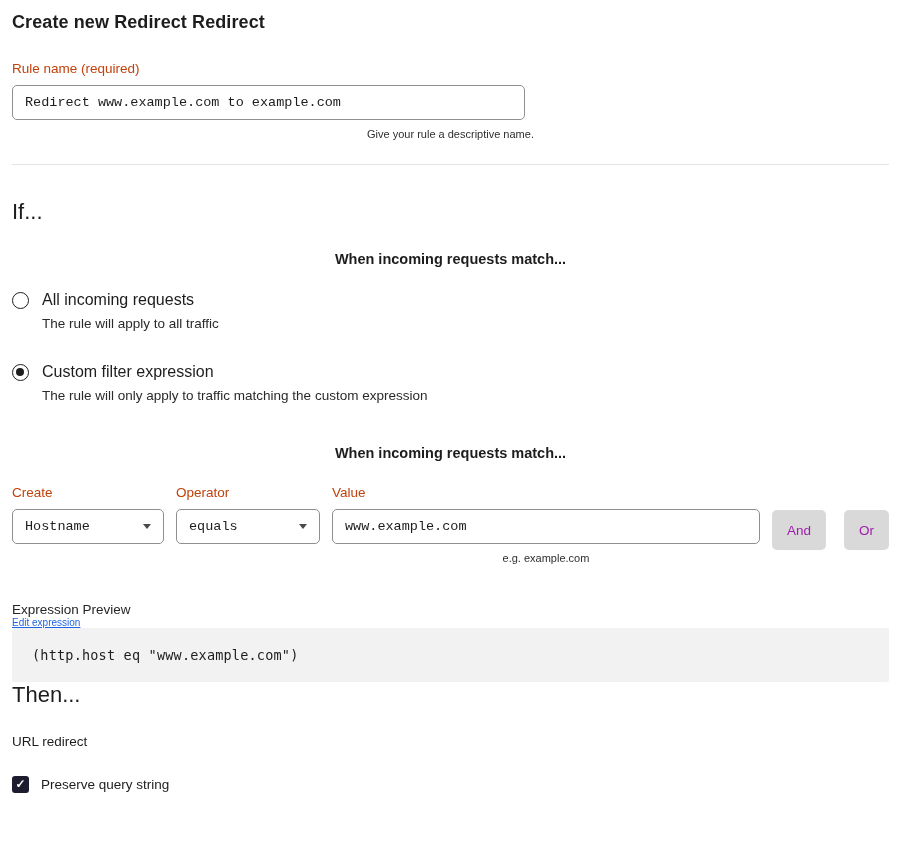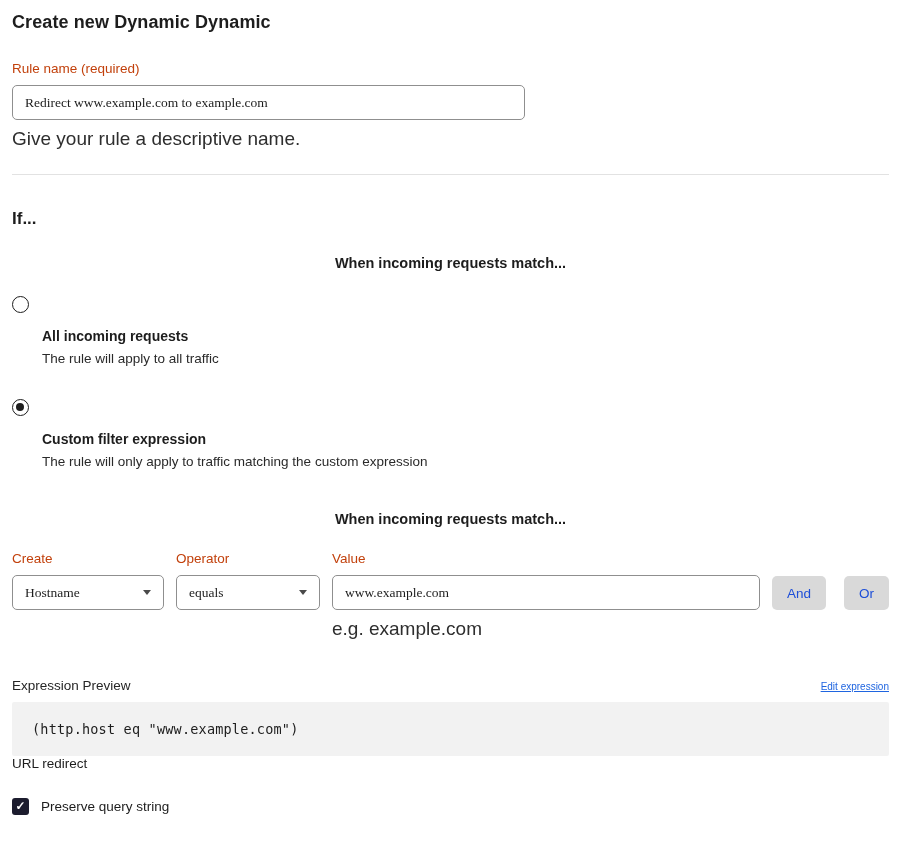--- a/index.html
+++ b/index.html
@@ -181,7 +181,7 @@
 
 <div class="container">
 
-  <h1 class="page-title">Create new Dynamic Dynamic</h1>
+  <h1 class="page-title">Create new Redirect Redirect</h1>
 
   <div>
     <label class="field-label">Rule name (required)</label>

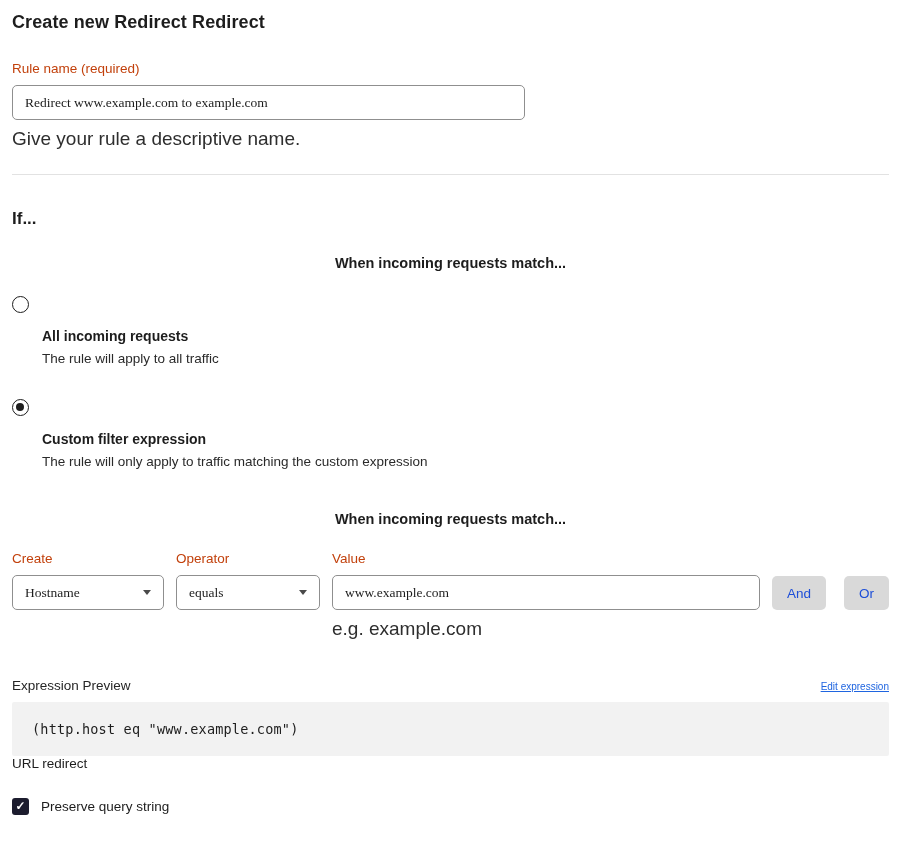--- a/index.html
+++ b/index.html
@@ -42,7 +42,7 @@
     border: 1px solid #8f8f8f;
     border-radius: 5px;
     background: #ffffff;
-    font-family: Liberation Serif, serif;
+    font-family: Liberation Mono, monospace;
     font-size: 13.5px;
     color: #1d1d1d;
     padding: 0 12px;

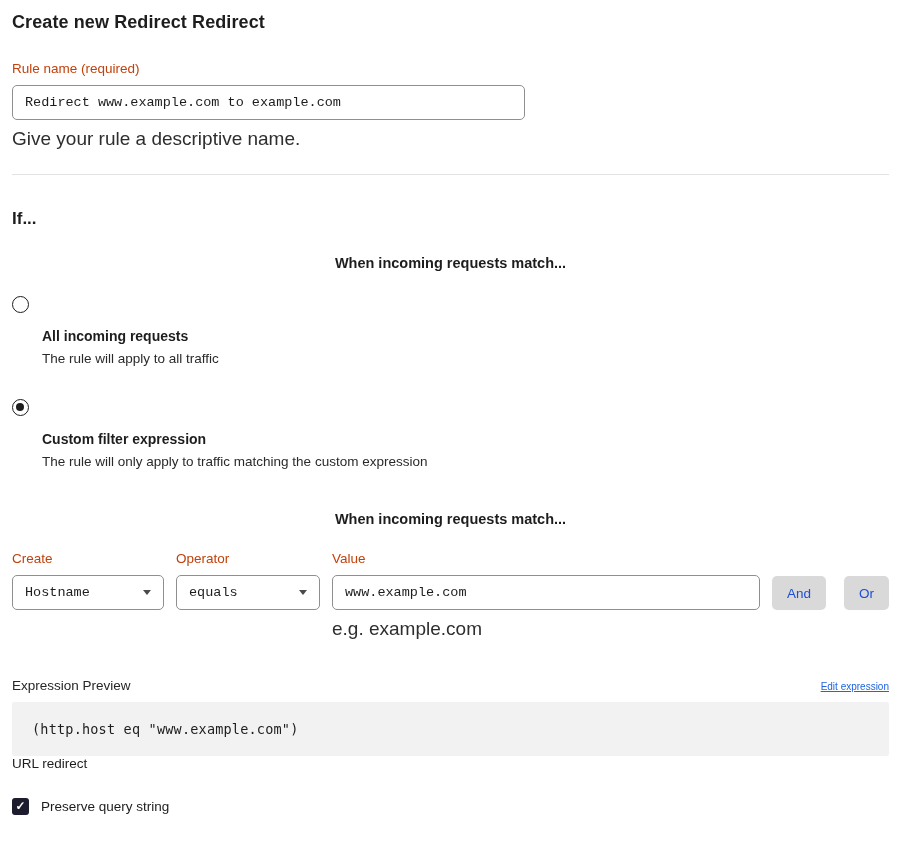--- a/index.html
+++ b/index.html
@@ -50,9 +50,10 @@
   }
   .rule-name-input { width: 513px; display: block; }
   .help-text {
-    font-size: 19px;
+    font-size: 11px;
     color: #2e2e2e;
     margin-top: 8px;
+    text-align: center;
   }
 
   hr.divider {

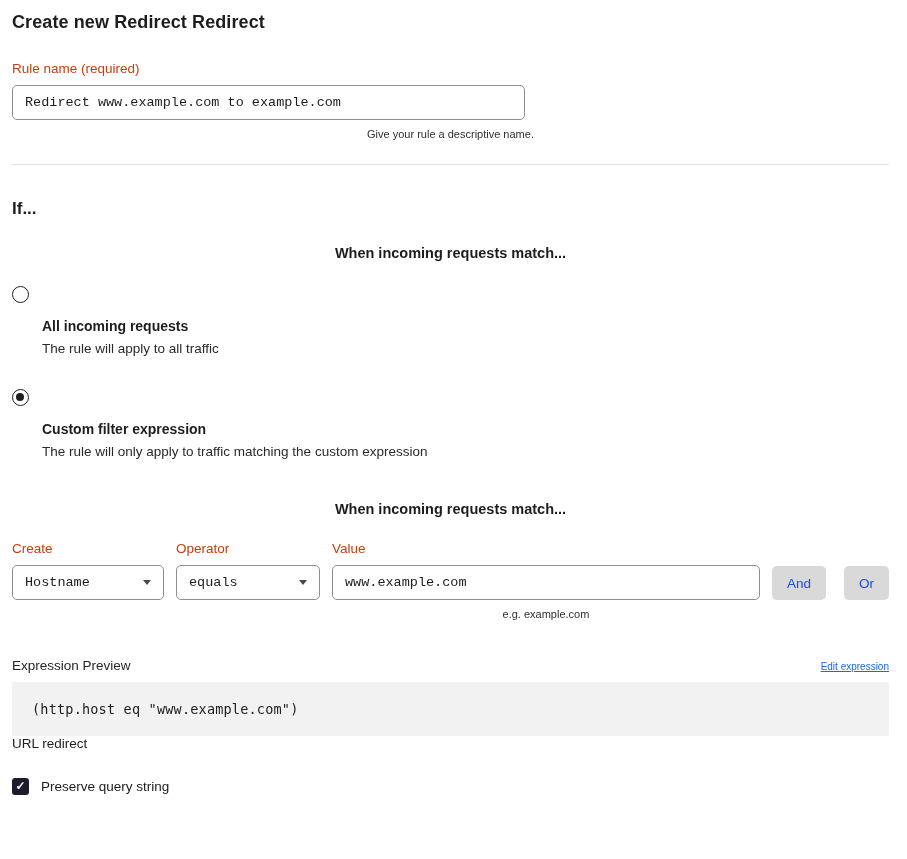--- a/index.html
+++ b/index.html
@@ -20,8 +20,8 @@
     letter-spacing: .1px;
   }
   h2.section-heading {
-    font-size: 17px;
-    font-weight: 700;
+    font-size: 22px;
+    font-weight: 400;
     margin: 0 0 26px 0;
   }
   h3.sub-heading {

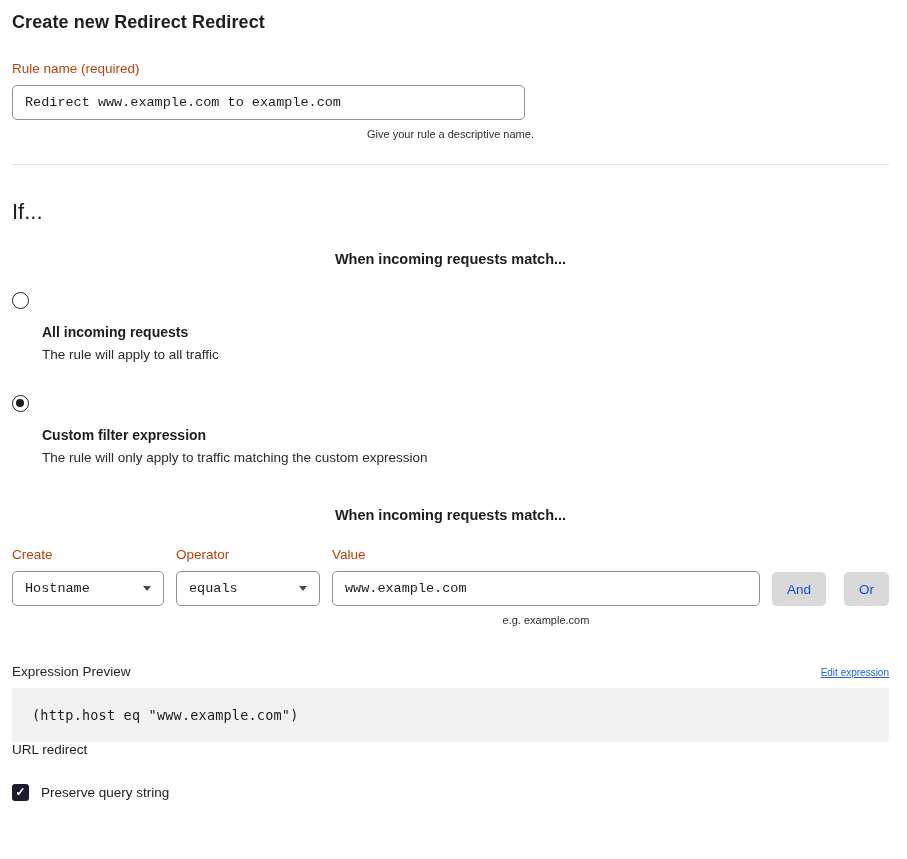--- a/index.html
+++ b/index.html
@@ -87,7 +87,7 @@
     border-radius: 50%;
     background: #1d1d1d;
   }
-  .option-label { font-weight: 700; font-size: 14px; margin-bottom: 7px; margin-top: 33px; }
+  .option-label { font-weight: 400; font-size: 16px; margin-bottom: 7px; }
   .option-desc { font-size: 13.5px; color: #2a2a2a; }
 
   

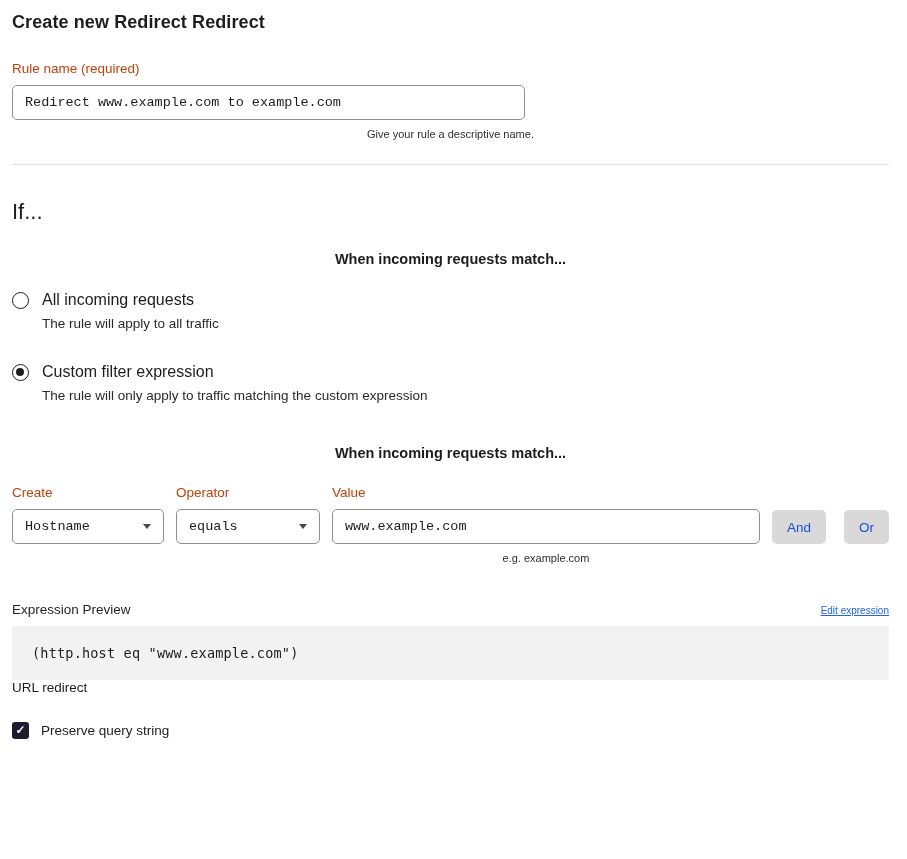--- a/index.html
+++ b/index.html
@@ -117,10 +117,10 @@
     font-size: 13.5px;
     border: none;
     border-radius: 5px;
-    height: 34px;
+    height: 40px;
     padding: 0 15px;
     cursor: pointer;
-    color: #1d4ed8;
+    color: #a21caf;
   }
   .btn-gray { background: #d9d9d9; }
 

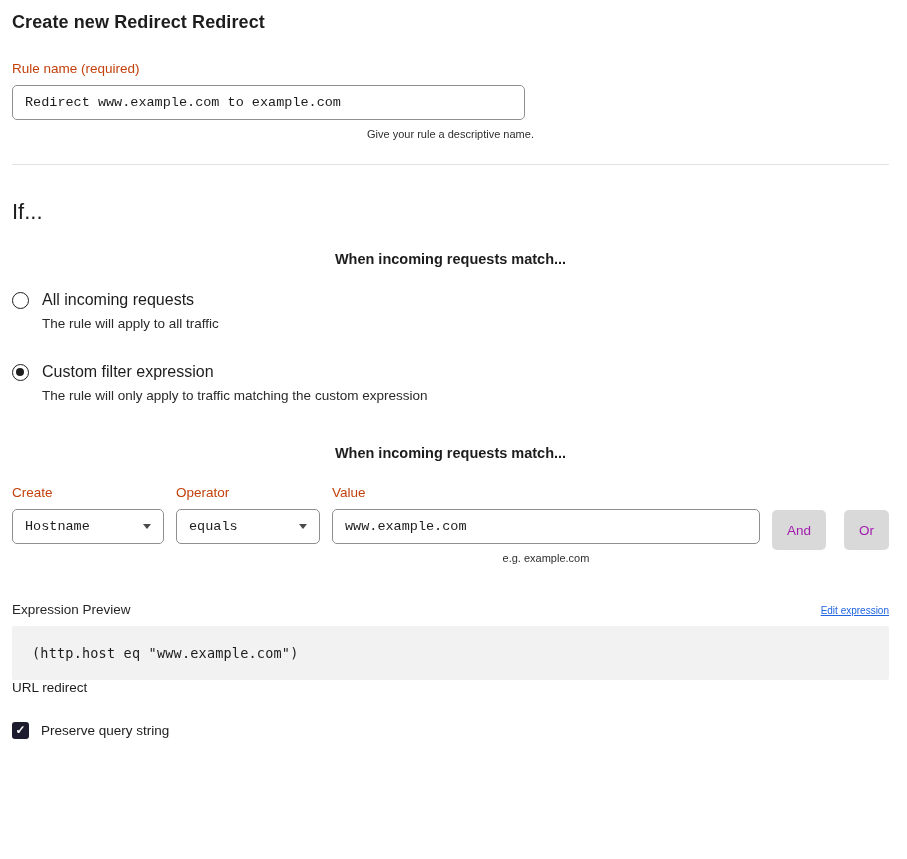--- a/index.html
+++ b/index.html
@@ -130,7 +130,8 @@
     align-items: baseline;
     justify-content: space-between;
     margin-top: 38px;
-    margin-bottom: 9px;
+    margin-bottom: 0;
+    flex-direction: column;
   }
   .expr-label { font-size: 13.5px; color: #262626; }
   .link {

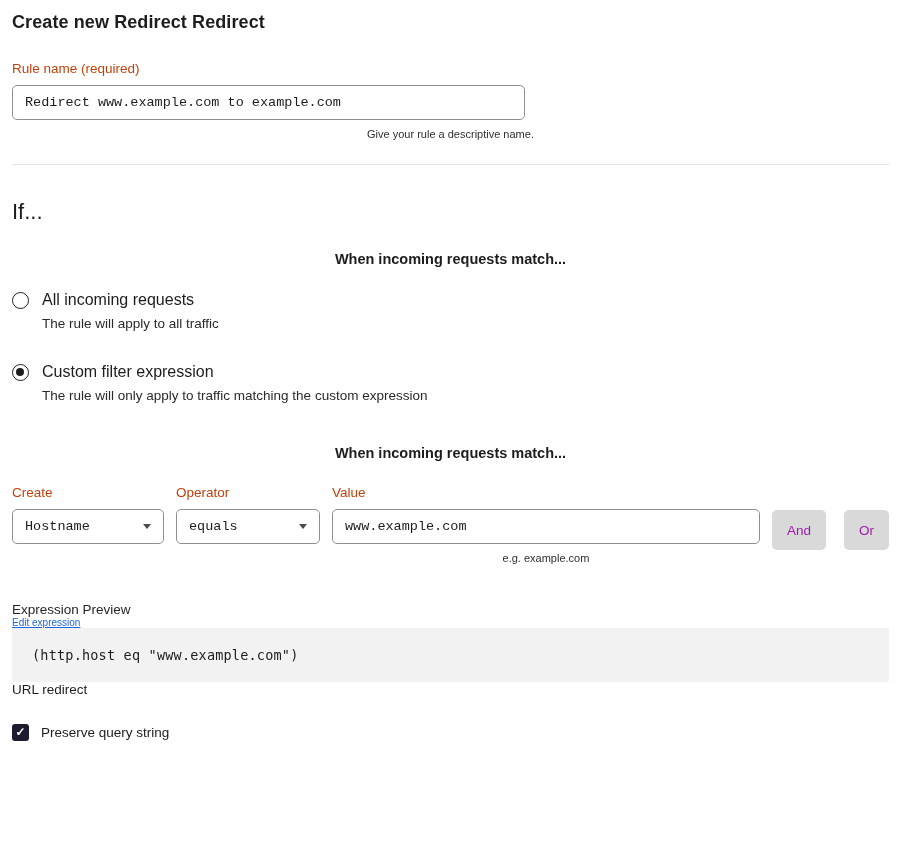--- a/index.html
+++ b/index.html
@@ -249,6 +249,7 @@
   </div>
   <div class="code-block">(http.host eq "www.example.com")</div>
 
+  <h2 class="section-heading then-heading">Then...</h2>
   <div class="url-redirect-text">URL redirect</div>
 
 

